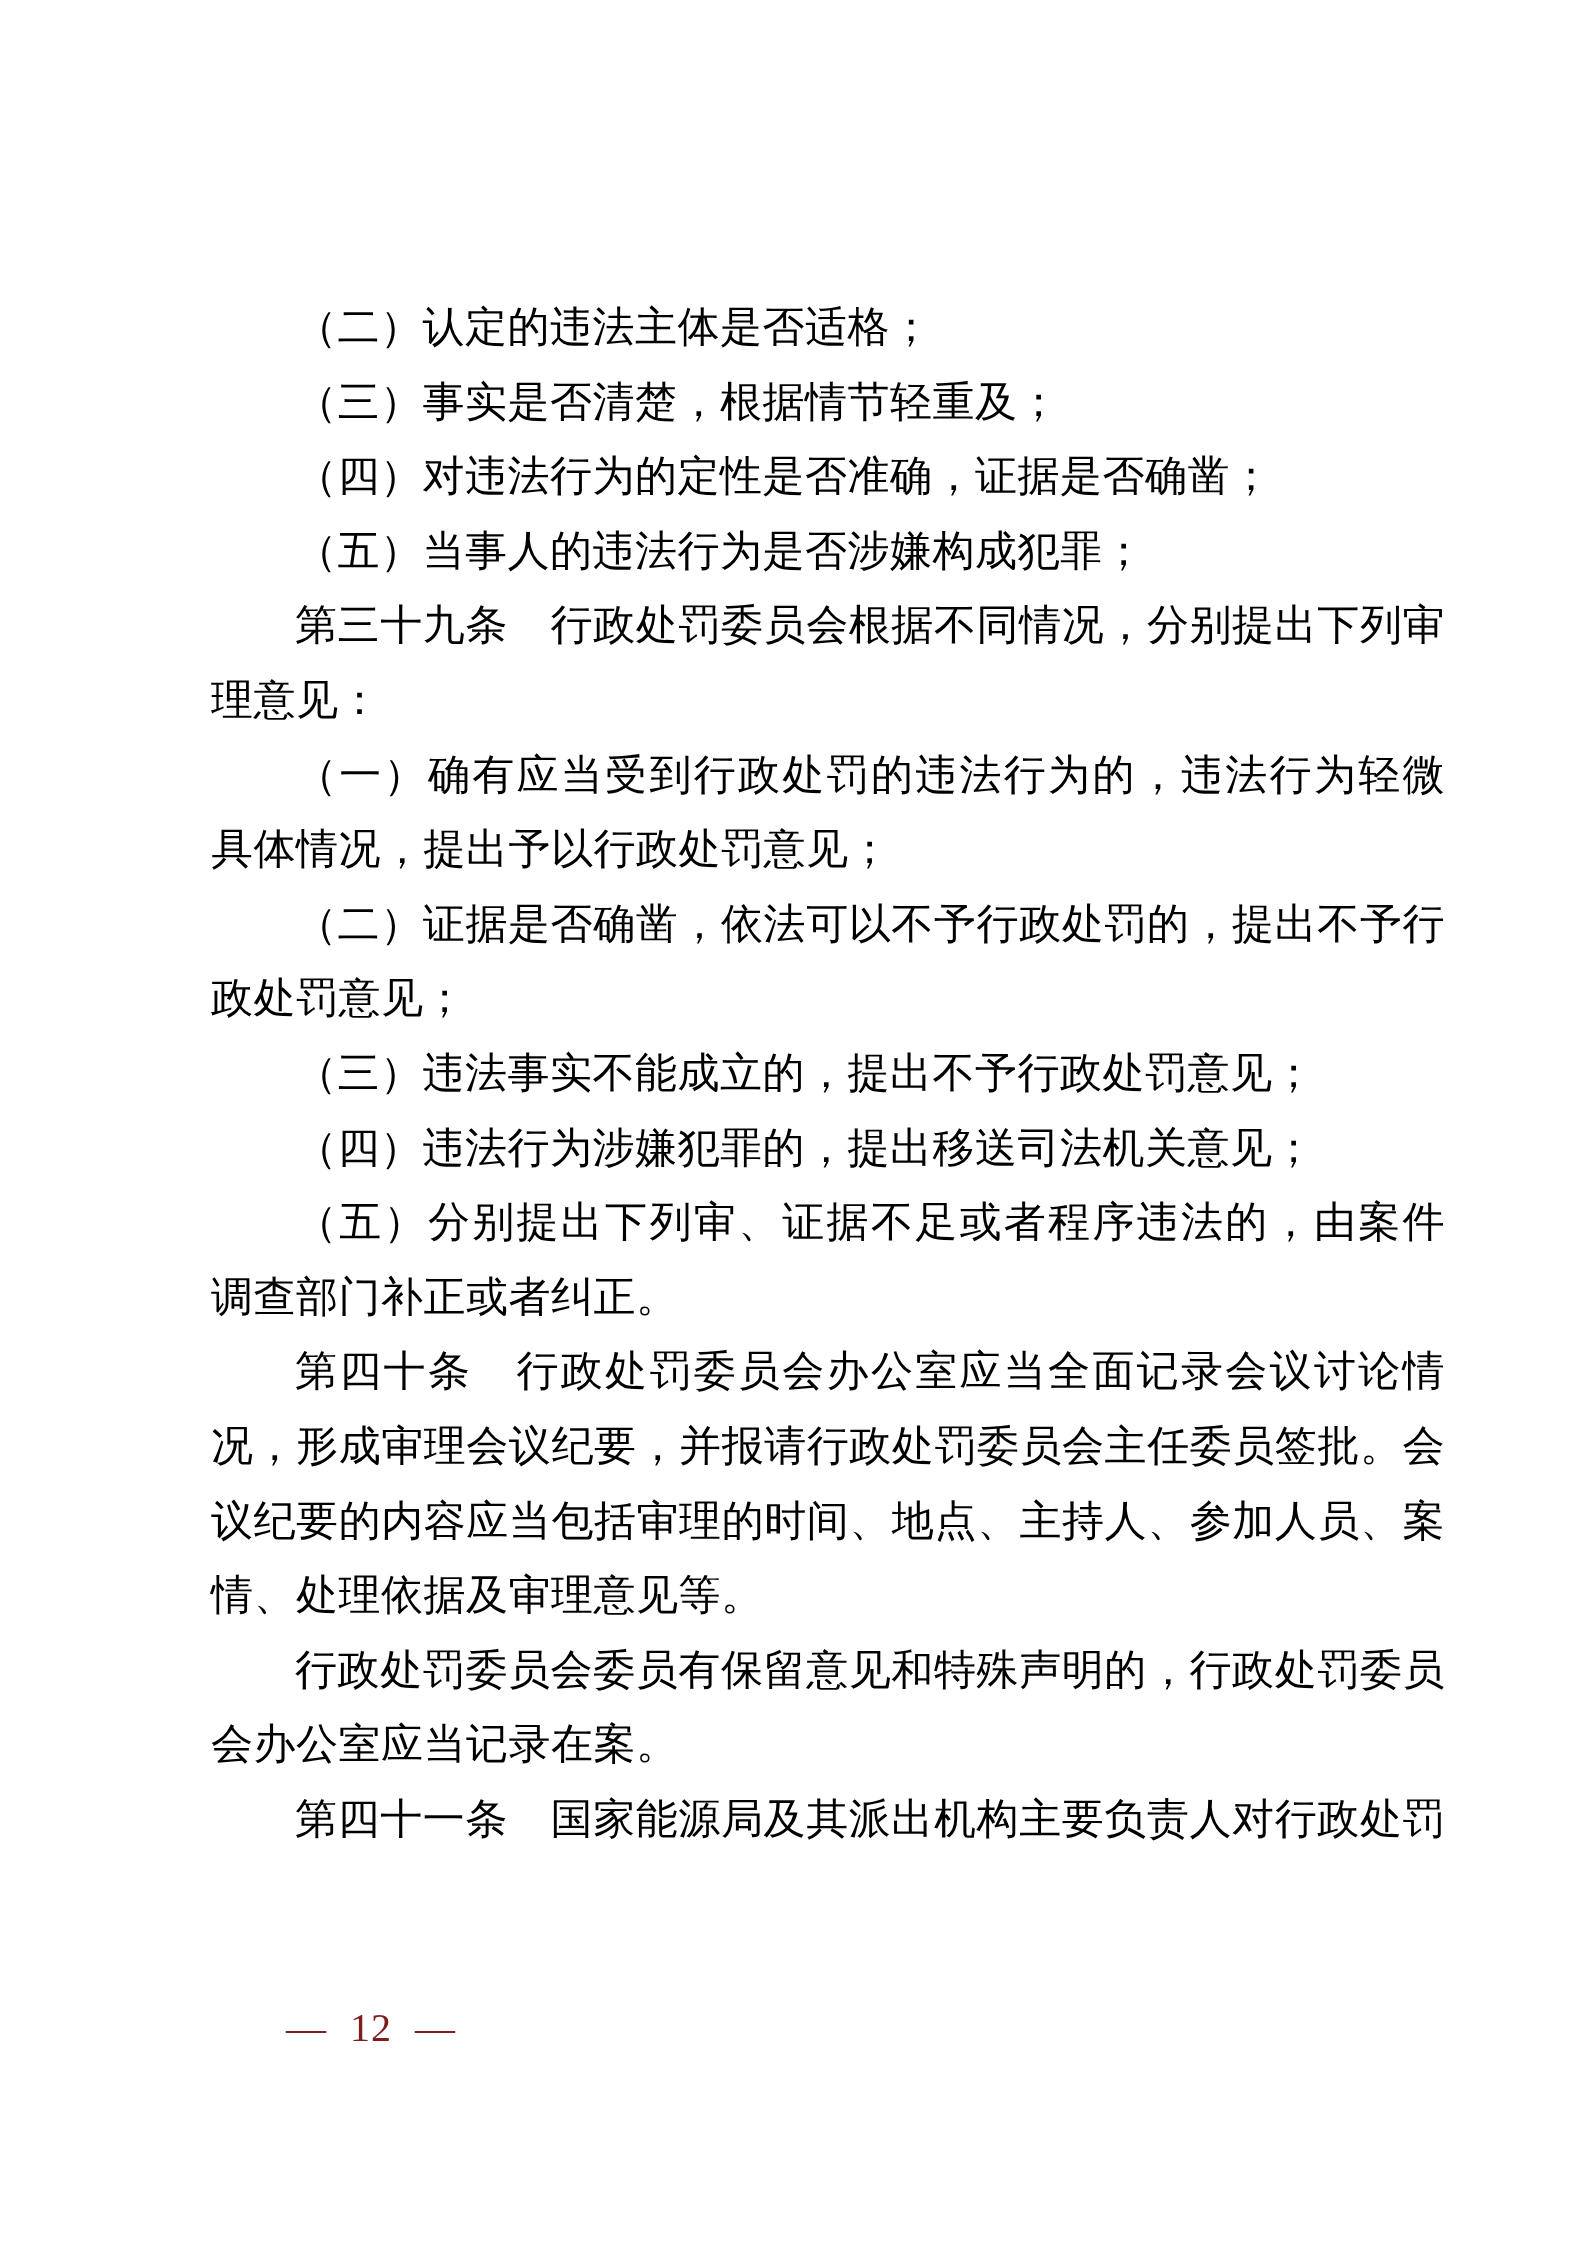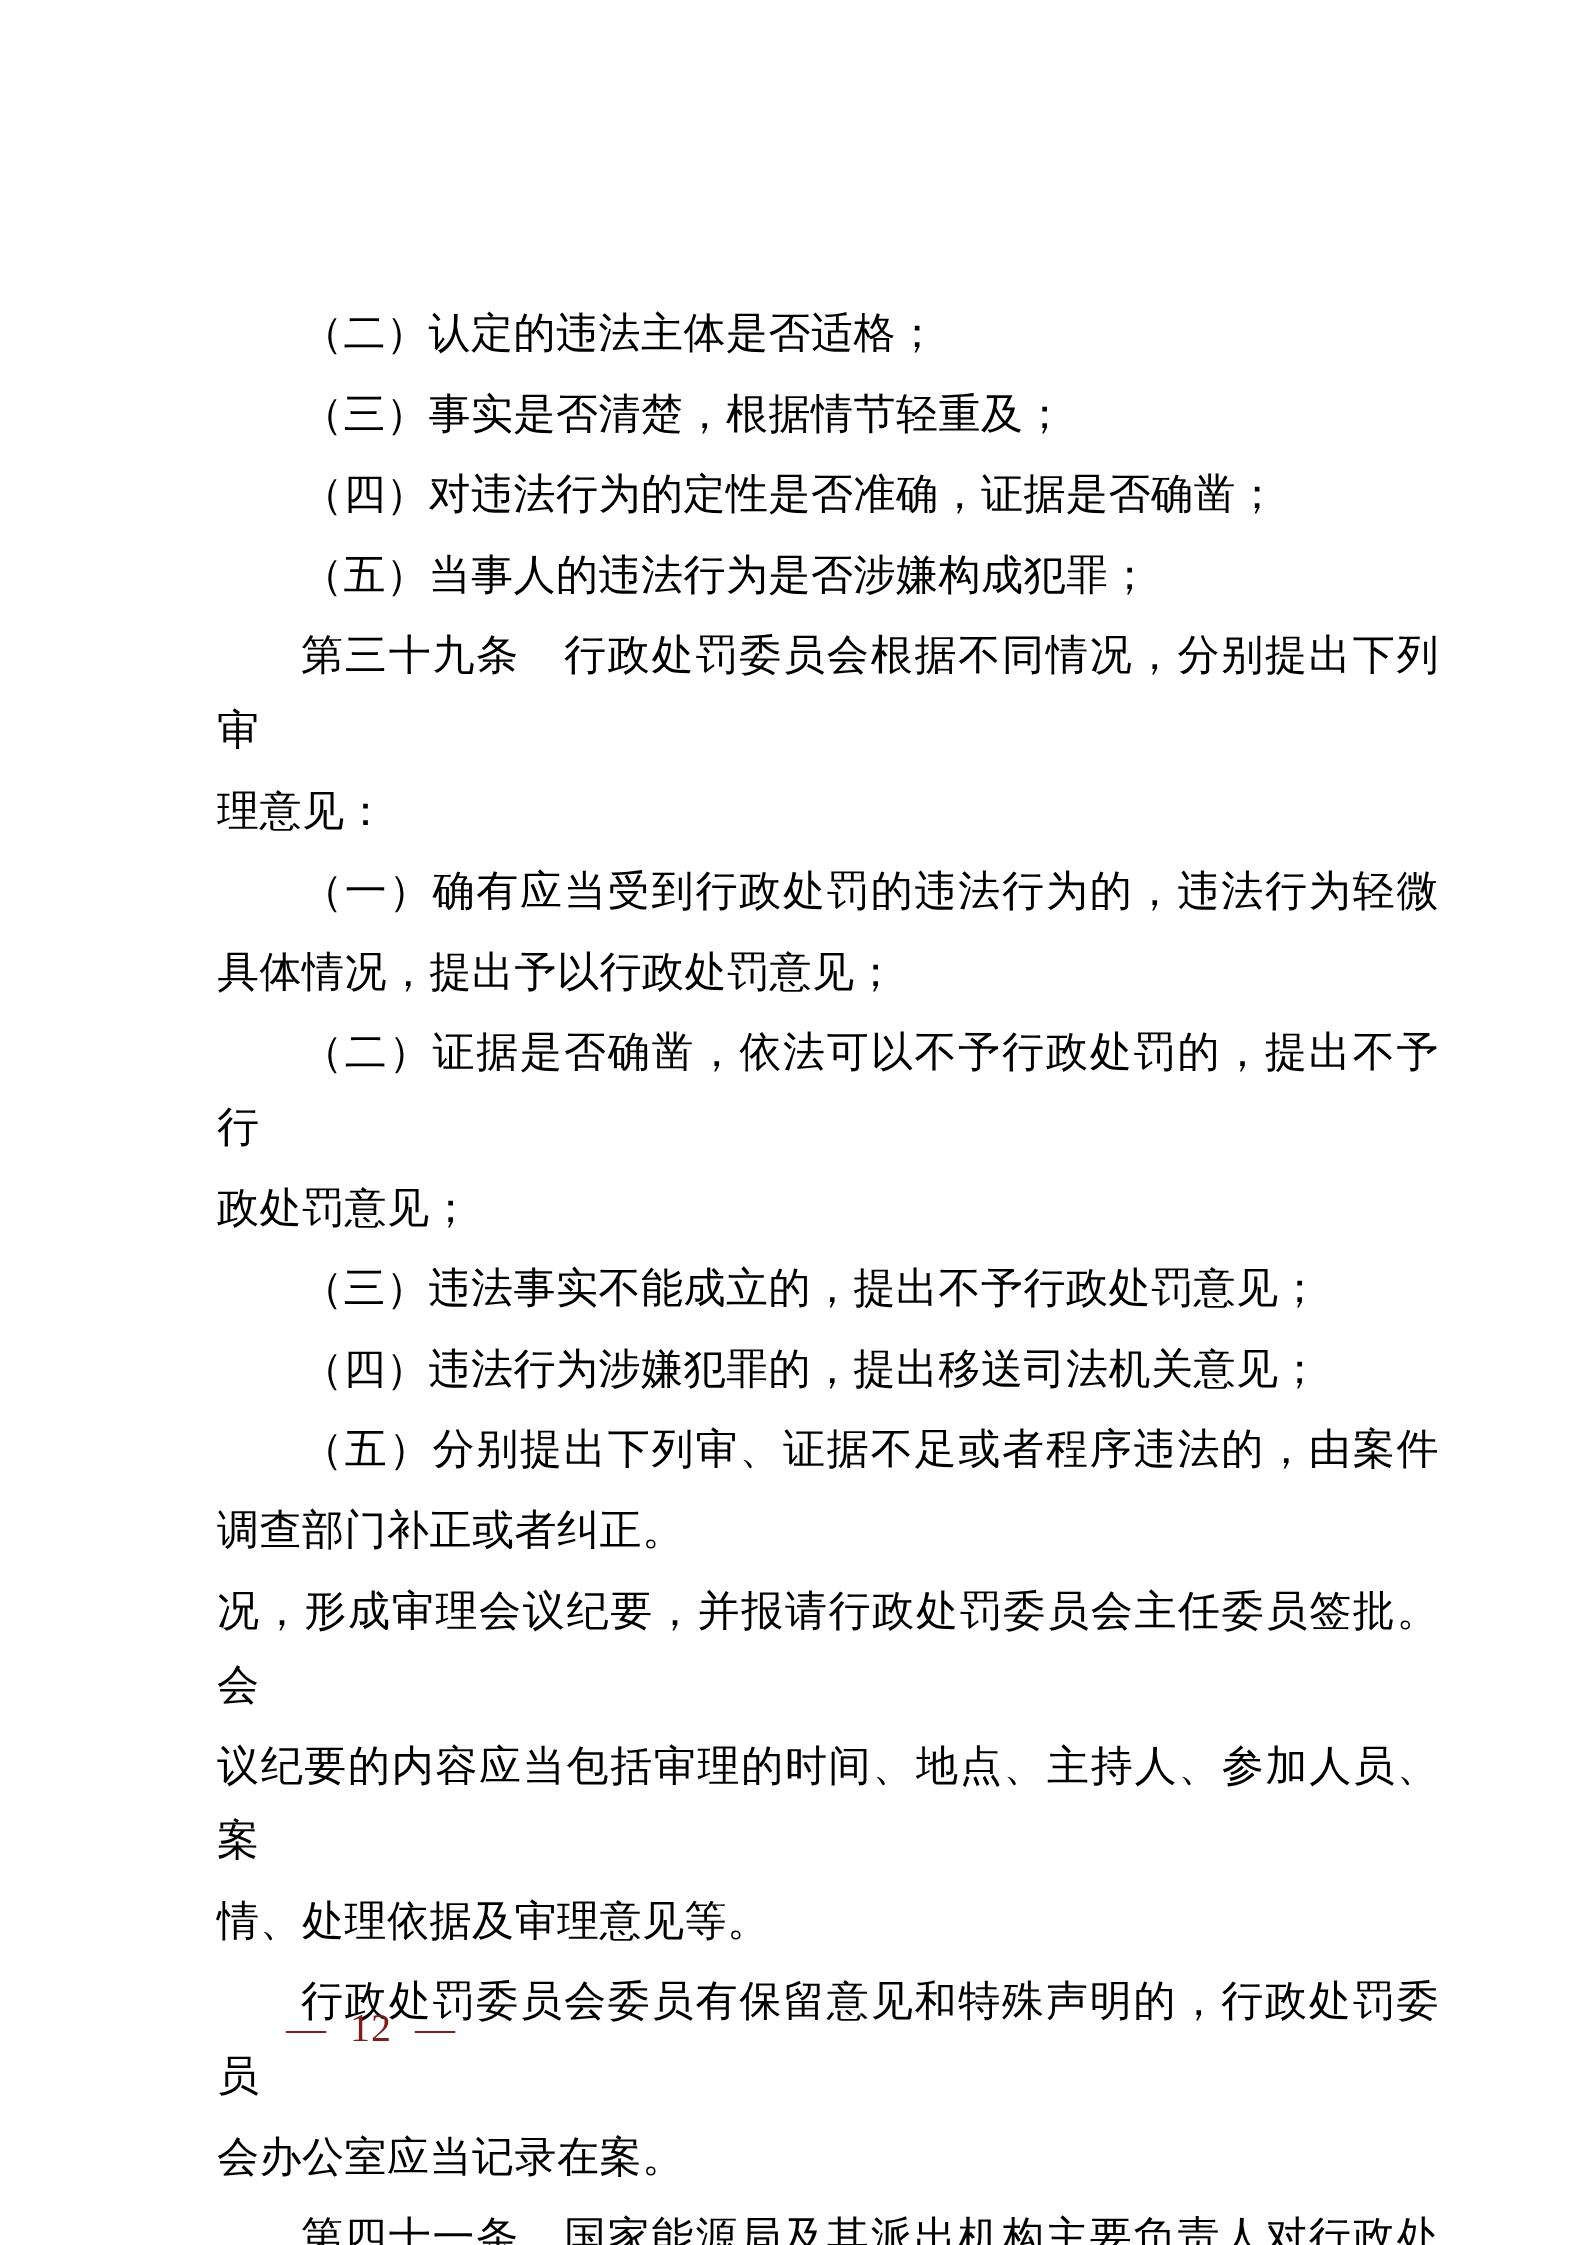--- a/index.html
+++ b/index.html
@@ -28,7 +28,7 @@
     letter-spacing: 0.5px;
   }
   .line {
-    margin: 6px;
+    margin: 0;
     padding: 0;
     text-align: justify;
     text-align-last: left;

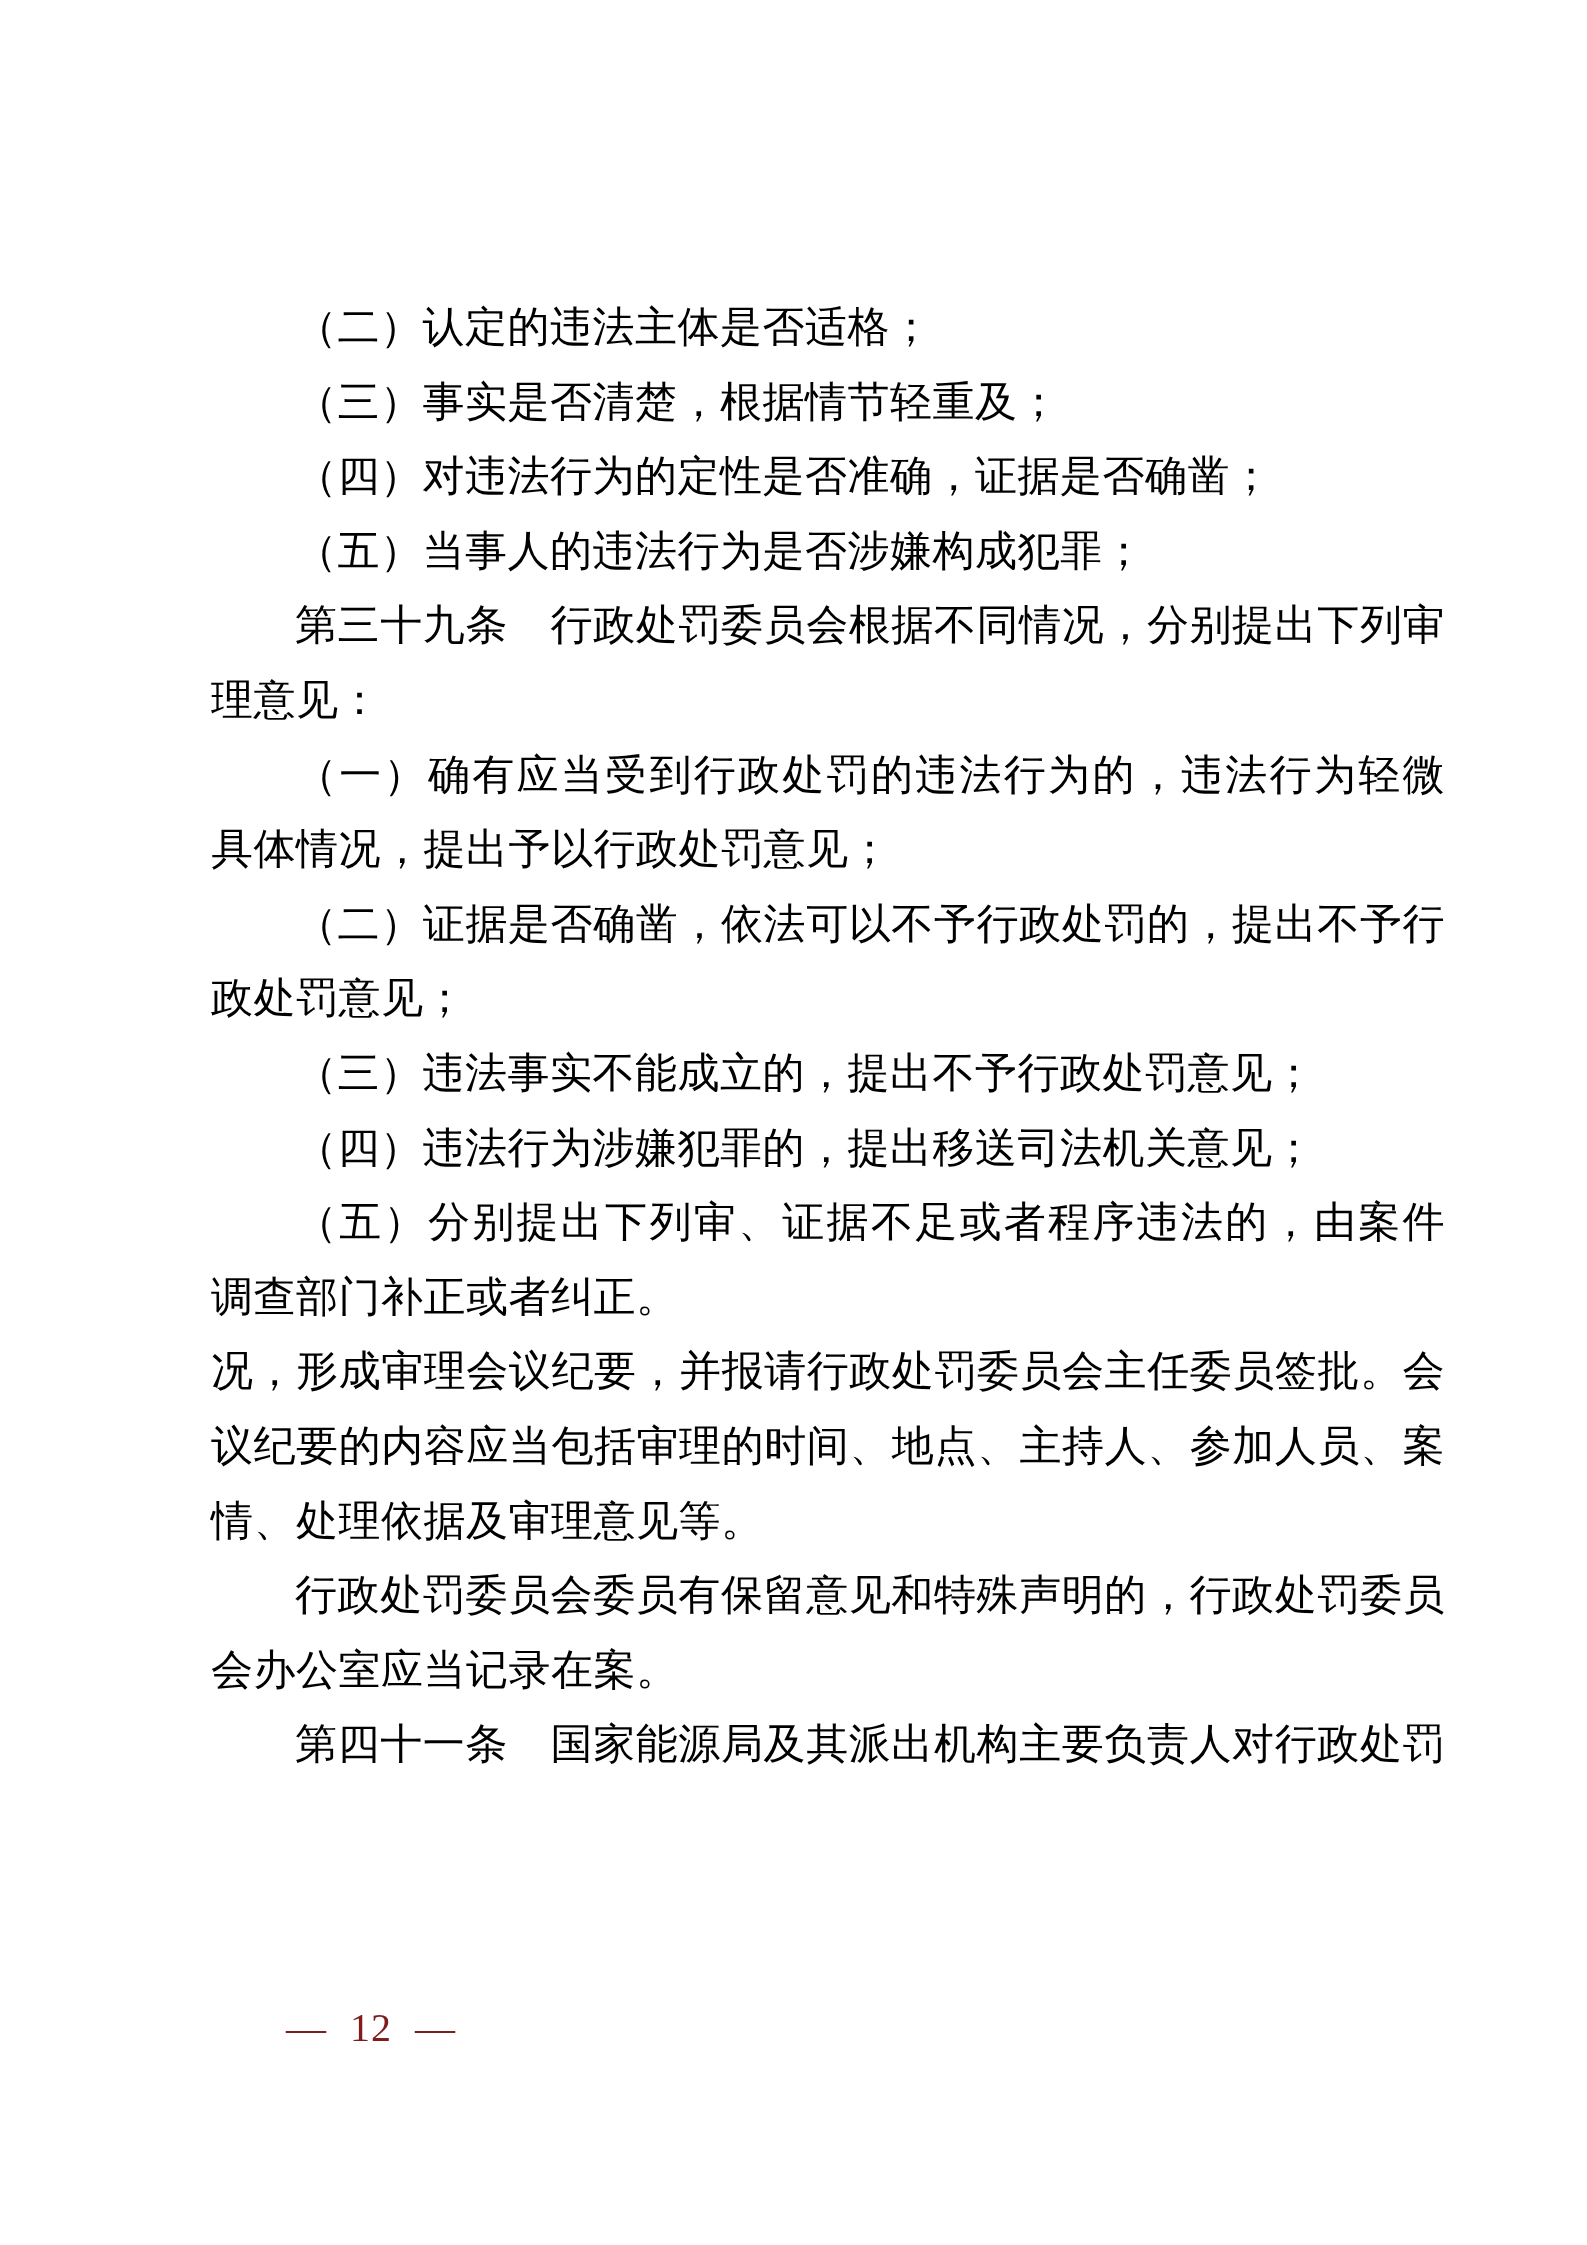--- a/index.html
+++ b/index.html
@@ -70,6 +70,7 @@
     <div class="line i">（四）违法行为涉嫌犯罪的，提出移送司法机关意见；</div>
     <div class="line i j">（五）分别提出下列审、证据不足或者程序违法的，由案件</div>
     <div class="line">调查部门补正或者纠正。</div>
+    <div class="line i j">第四十条　行政处罚委员会办公室应当全面记录会议讨论情</div>
     <div class="line j">况，形成审理会议纪要，并报请行政处罚委员会主任委员签批。会</div>
     <div class="line j">议纪要的内容应当包括审理的时间、地点、主持人、参加人员、案</div>
     <div class="line">情、处理依据及审理意见等。</div>

